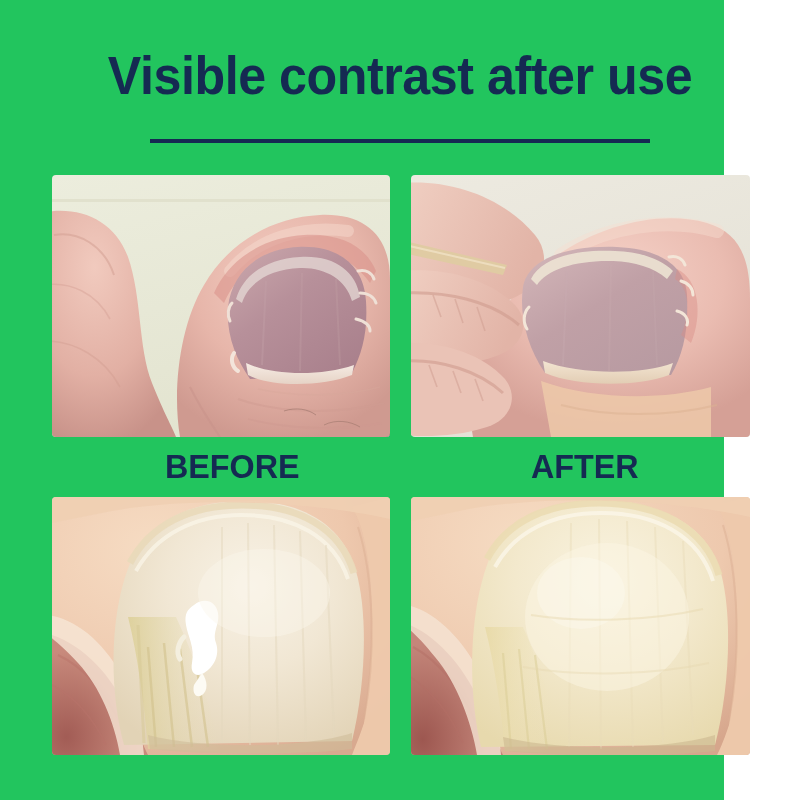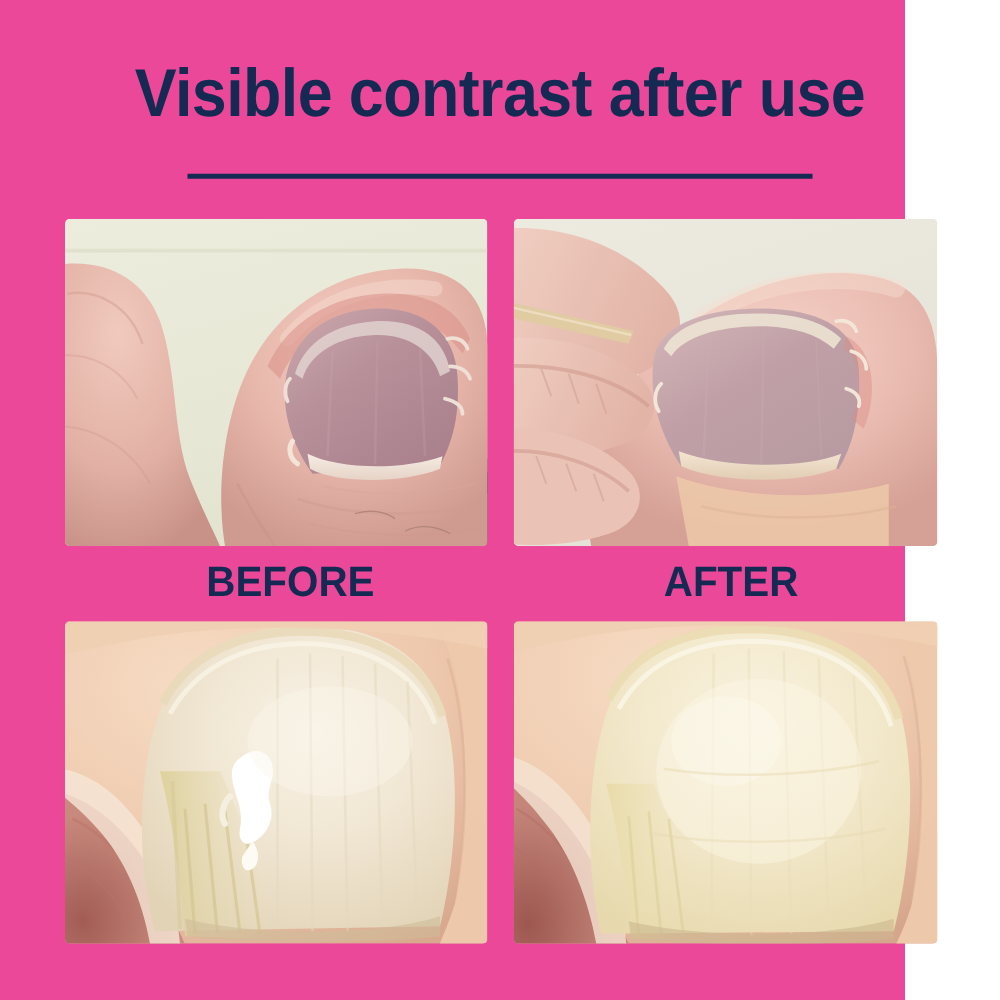--- a/index.html
+++ b/index.html
@@ -18,7 +18,7 @@
     position: relative;
     width: 724px;
     height: 800px;
-    background: #ec4899;
+    background: #22c55e;
   }
 
   

